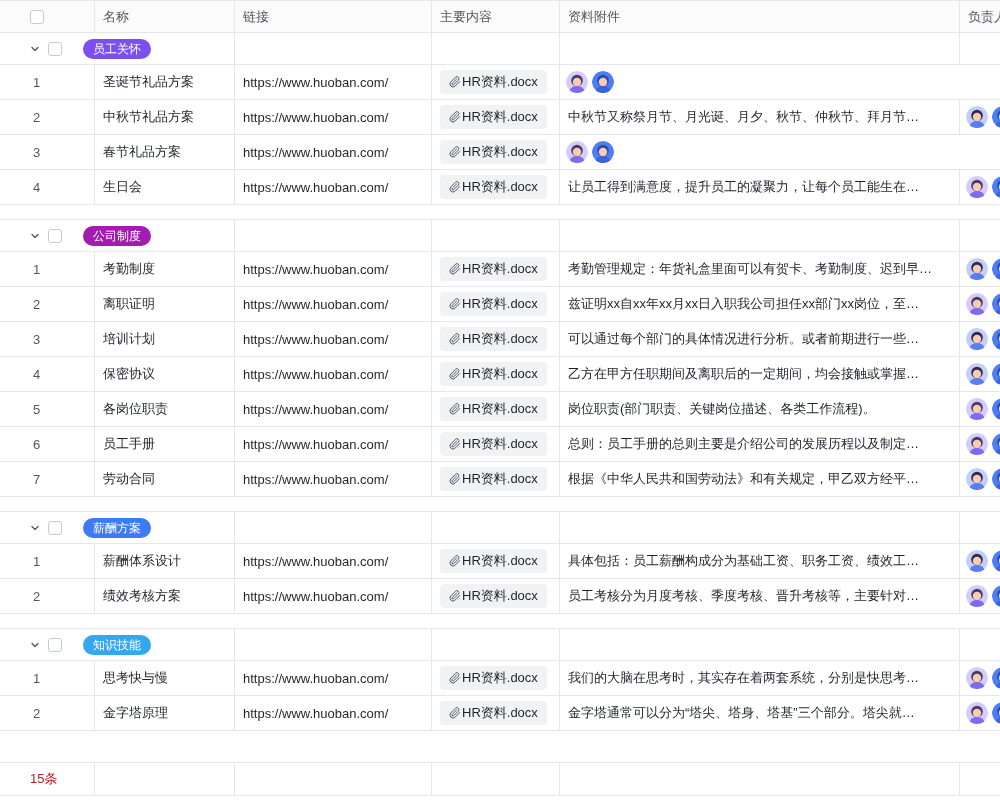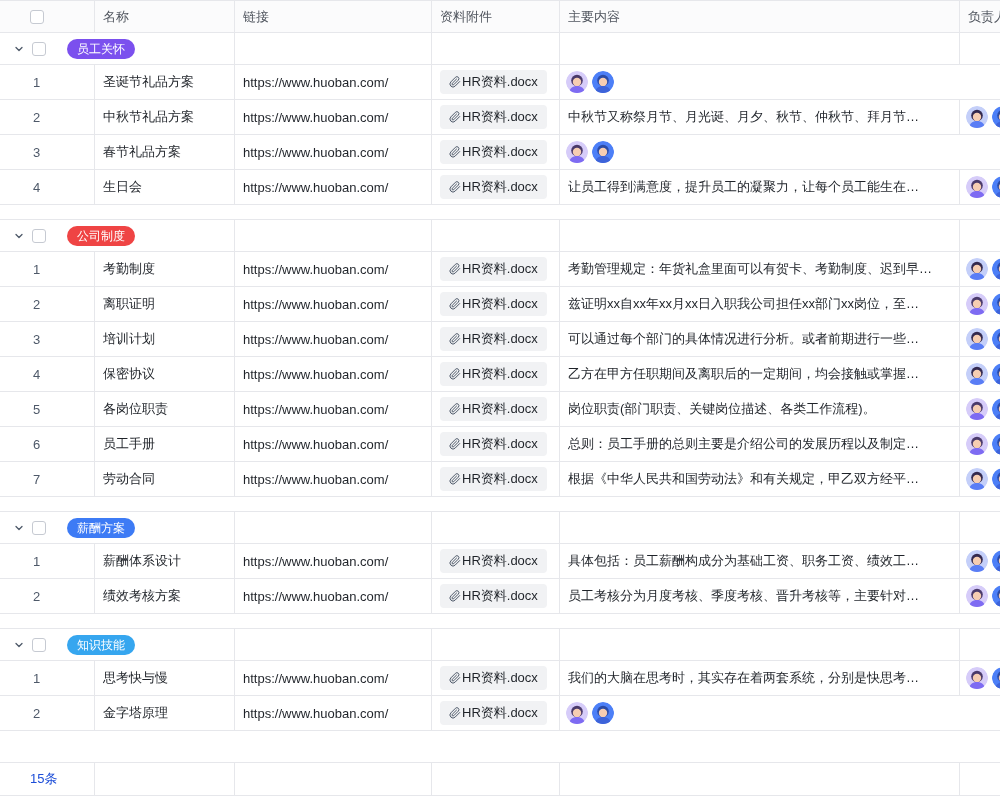--- a/index.html
+++ b/index.html
@@ -58,8 +58,8 @@
     </div>
     <div class="cell hc">名称</div>
     <div class="cell hc">链接</div>
+    <div class="cell hc">主要内容</div>
     <div class="cell hc">资料附件</div>
-    <div class="cell hc">主要内容</div>
     <div class="cell hc">负责人</div>
   </div>
 

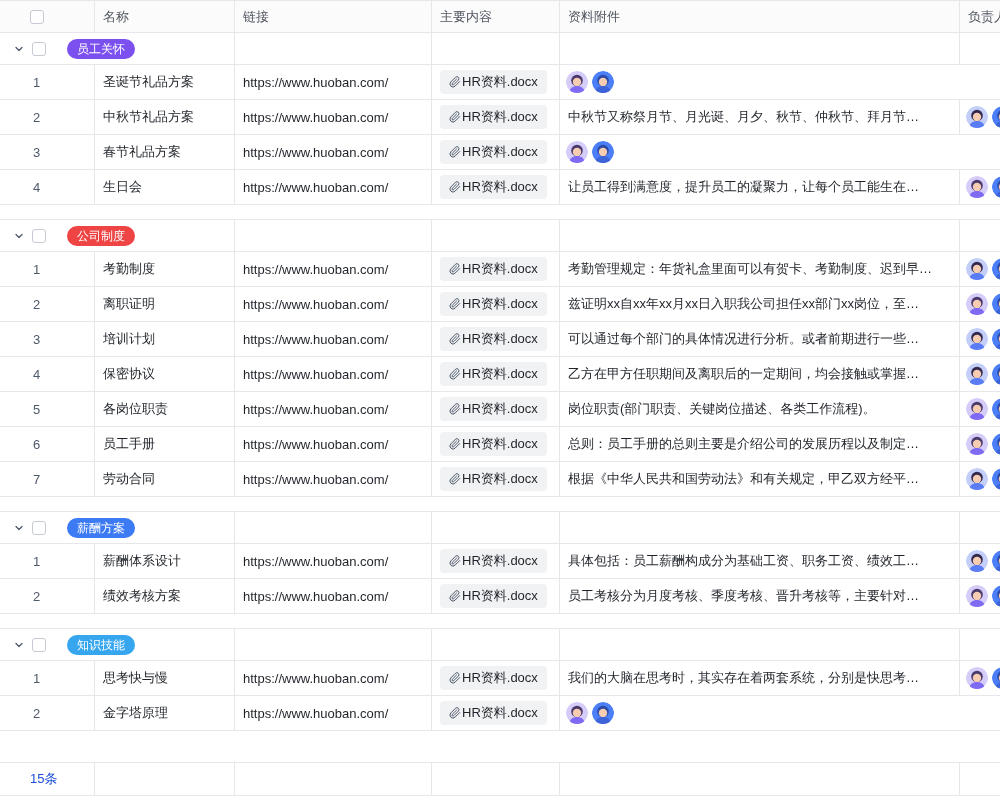--- a/index.html
+++ b/index.html
@@ -21,7 +21,7 @@
 
   .group-row{ display:grid; grid-template-columns:235px 197px 128px 400px 40px;
     height:32px; min-height:32px; border-bottom:1px solid var(--line); }
-  .gfirst{ display:flex; align-items:center; padding-left:12px; }
+  .gfirst{ display:flex; align-items:center; padding-left:28px; }
   .chev{ display:inline-flex; width:14px; justify-content:center; margin-right:6px; }
   .chev svg{ display:block; }
   .badge{ margin-left:21px; padding:0 10px; height:20px; line-height:20px; border-radius:10px;

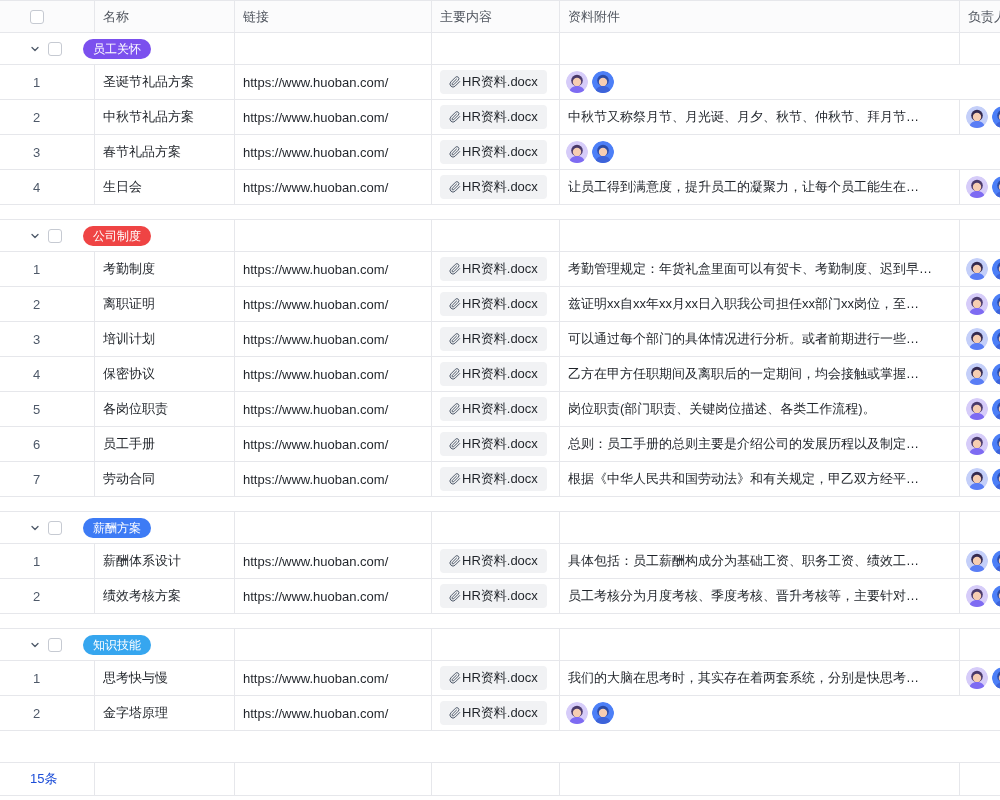--- a/index.html
+++ b/index.html
@@ -222,7 +222,7 @@
             </svg>
           </span>
           <span class="cb"></span>
-          <span class="badge" style="background:#ef4444">公司制度</span>
+          <span class="badge" style="background:#a21caf">公司制度</span>
         </div>
         <div class="cell"></div>
         <div class="cell"></div>

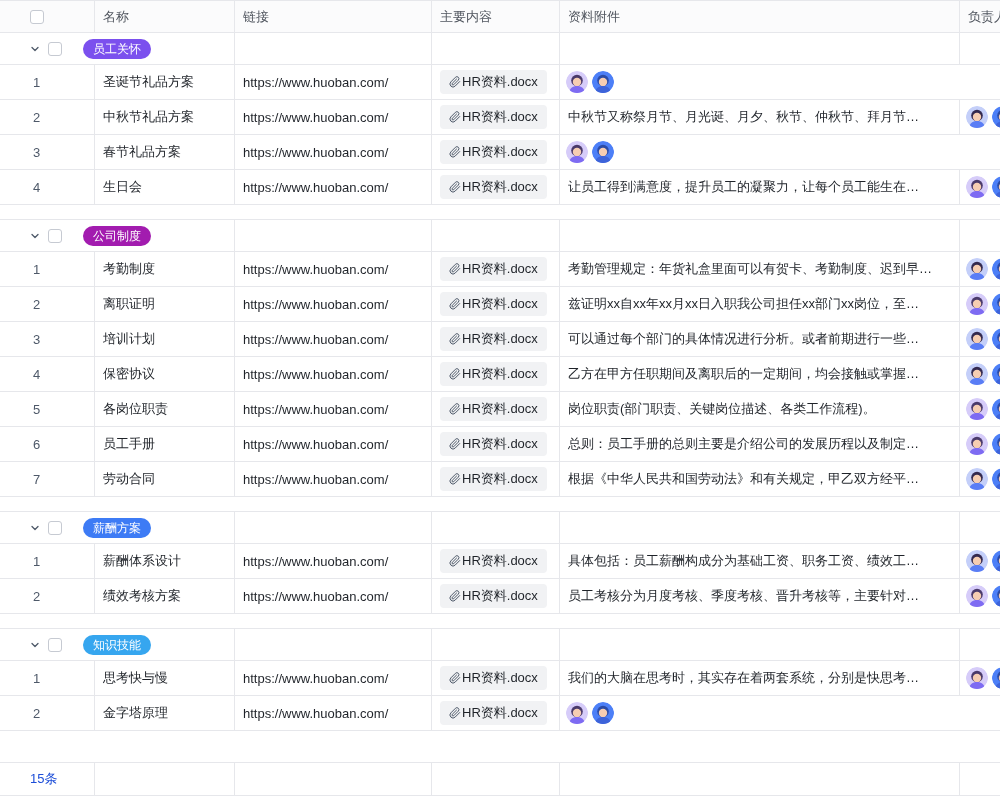--- a/index.html
+++ b/index.html
@@ -615,6 +615,7 @@
             <span>HR资料.docx</span>
           </span>
         </div>
+        <div class="cell">金字塔通常可以分为“塔尖、塔身、塔基”三个部分。塔尖就…</div>
         <div class="cell owner">
           <span class="avatar">
             <svg width="22" height="22" viewBox="0 0 22 22">

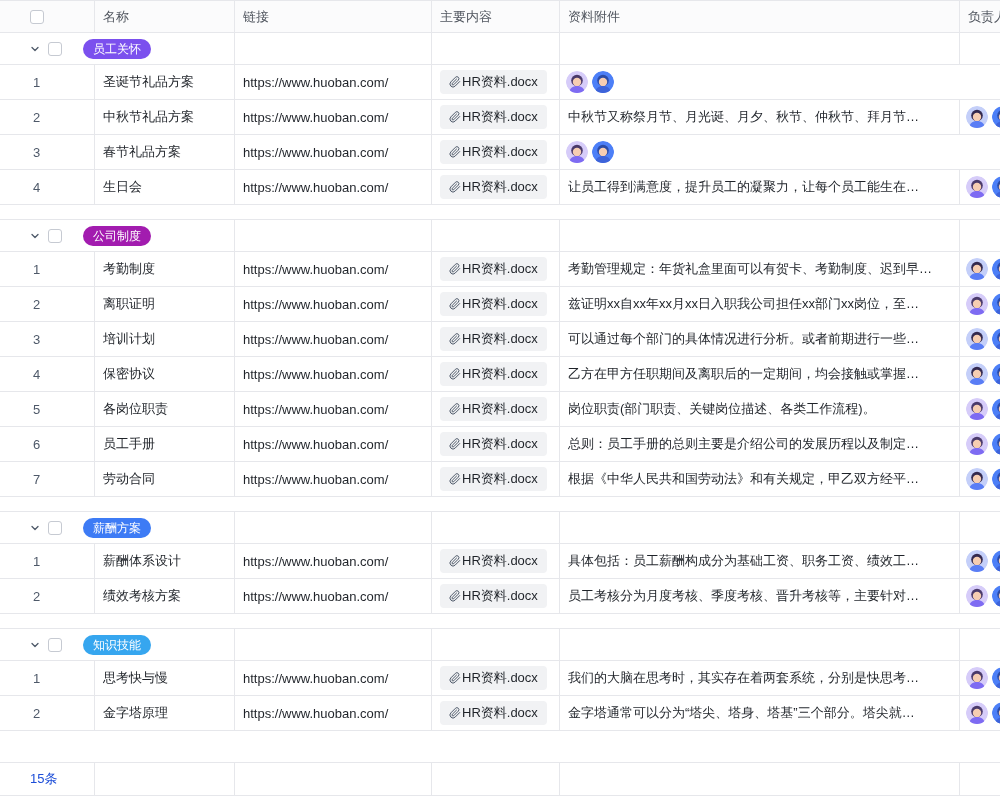--- a/index.html
+++ b/index.html
@@ -44,7 +44,7 @@
   .footer-row{ display:grid; grid-template-columns:95px 140px 197px 128px 400px 40px;
     height:34px; min-height:34px; border-top:1px solid var(--line); border-bottom:1px solid var(--line);
     margin-bottom:4px; }
-  .fc{ font-size:13px; color:#1d4ed8; }
+  .fc{ font-size:13px; color:#b91c1c; }
   .fc-count{ padding-left:30px; }
 </style>
 </head>

